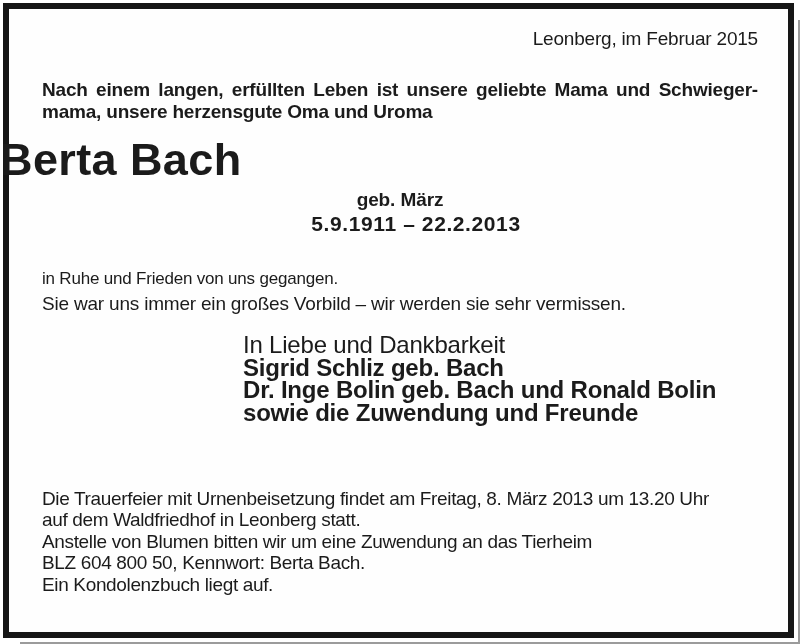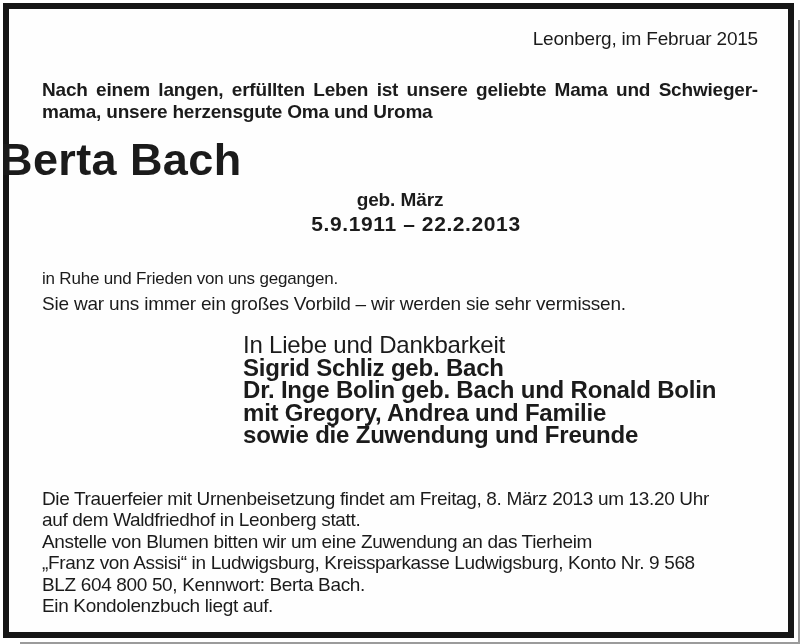--- a/index.html
+++ b/index.html
@@ -135,7 +135,6 @@
   <div>In Liebe und Dankbarkeit</div>
   <div class="mourner-line">Sigrid Schliz geb. Bach</div>
   <div class="mourner-line">Dr. Inge Bolin geb. Bach und Ronald Bolin</div>
-  <div class="mourner-line">mit Gregory, Andrea und Familie</div>
   <div class="mourner-line">sowie die Zuwendung und Freunde</div>
 </div>
 

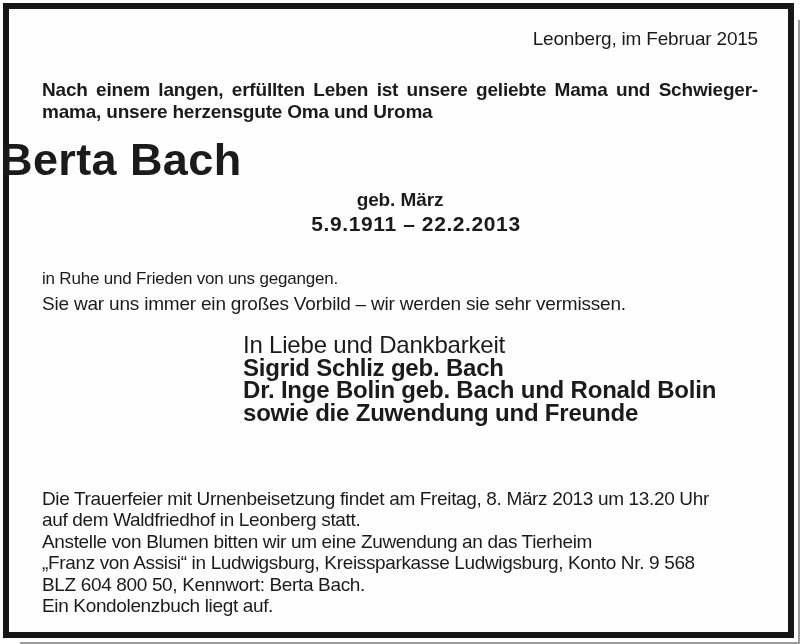--- a/index.html
+++ b/index.html
@@ -142,7 +142,6 @@
   <div>Die Trauerfeier mit Urnenbeisetzung findet am Freitag, 8. März 2013 um 13.20 Uhr</div>
   <div>auf dem Waldfriedhof in Leonberg statt.</div>
   <div>Anstelle von Blumen bitten wir um eine Zuwendung an das Tierheim</div>
-  <div>„Franz von Assisi“ in Ludwigsburg, Kreissparkasse Ludwigsburg, Konto Nr. 9 568</div>
   <div>BLZ 604 800 50, Kennwort: Berta Bach.</div>
   <div>Ein Kondolenzbuch liegt auf.</div>
 </div>

